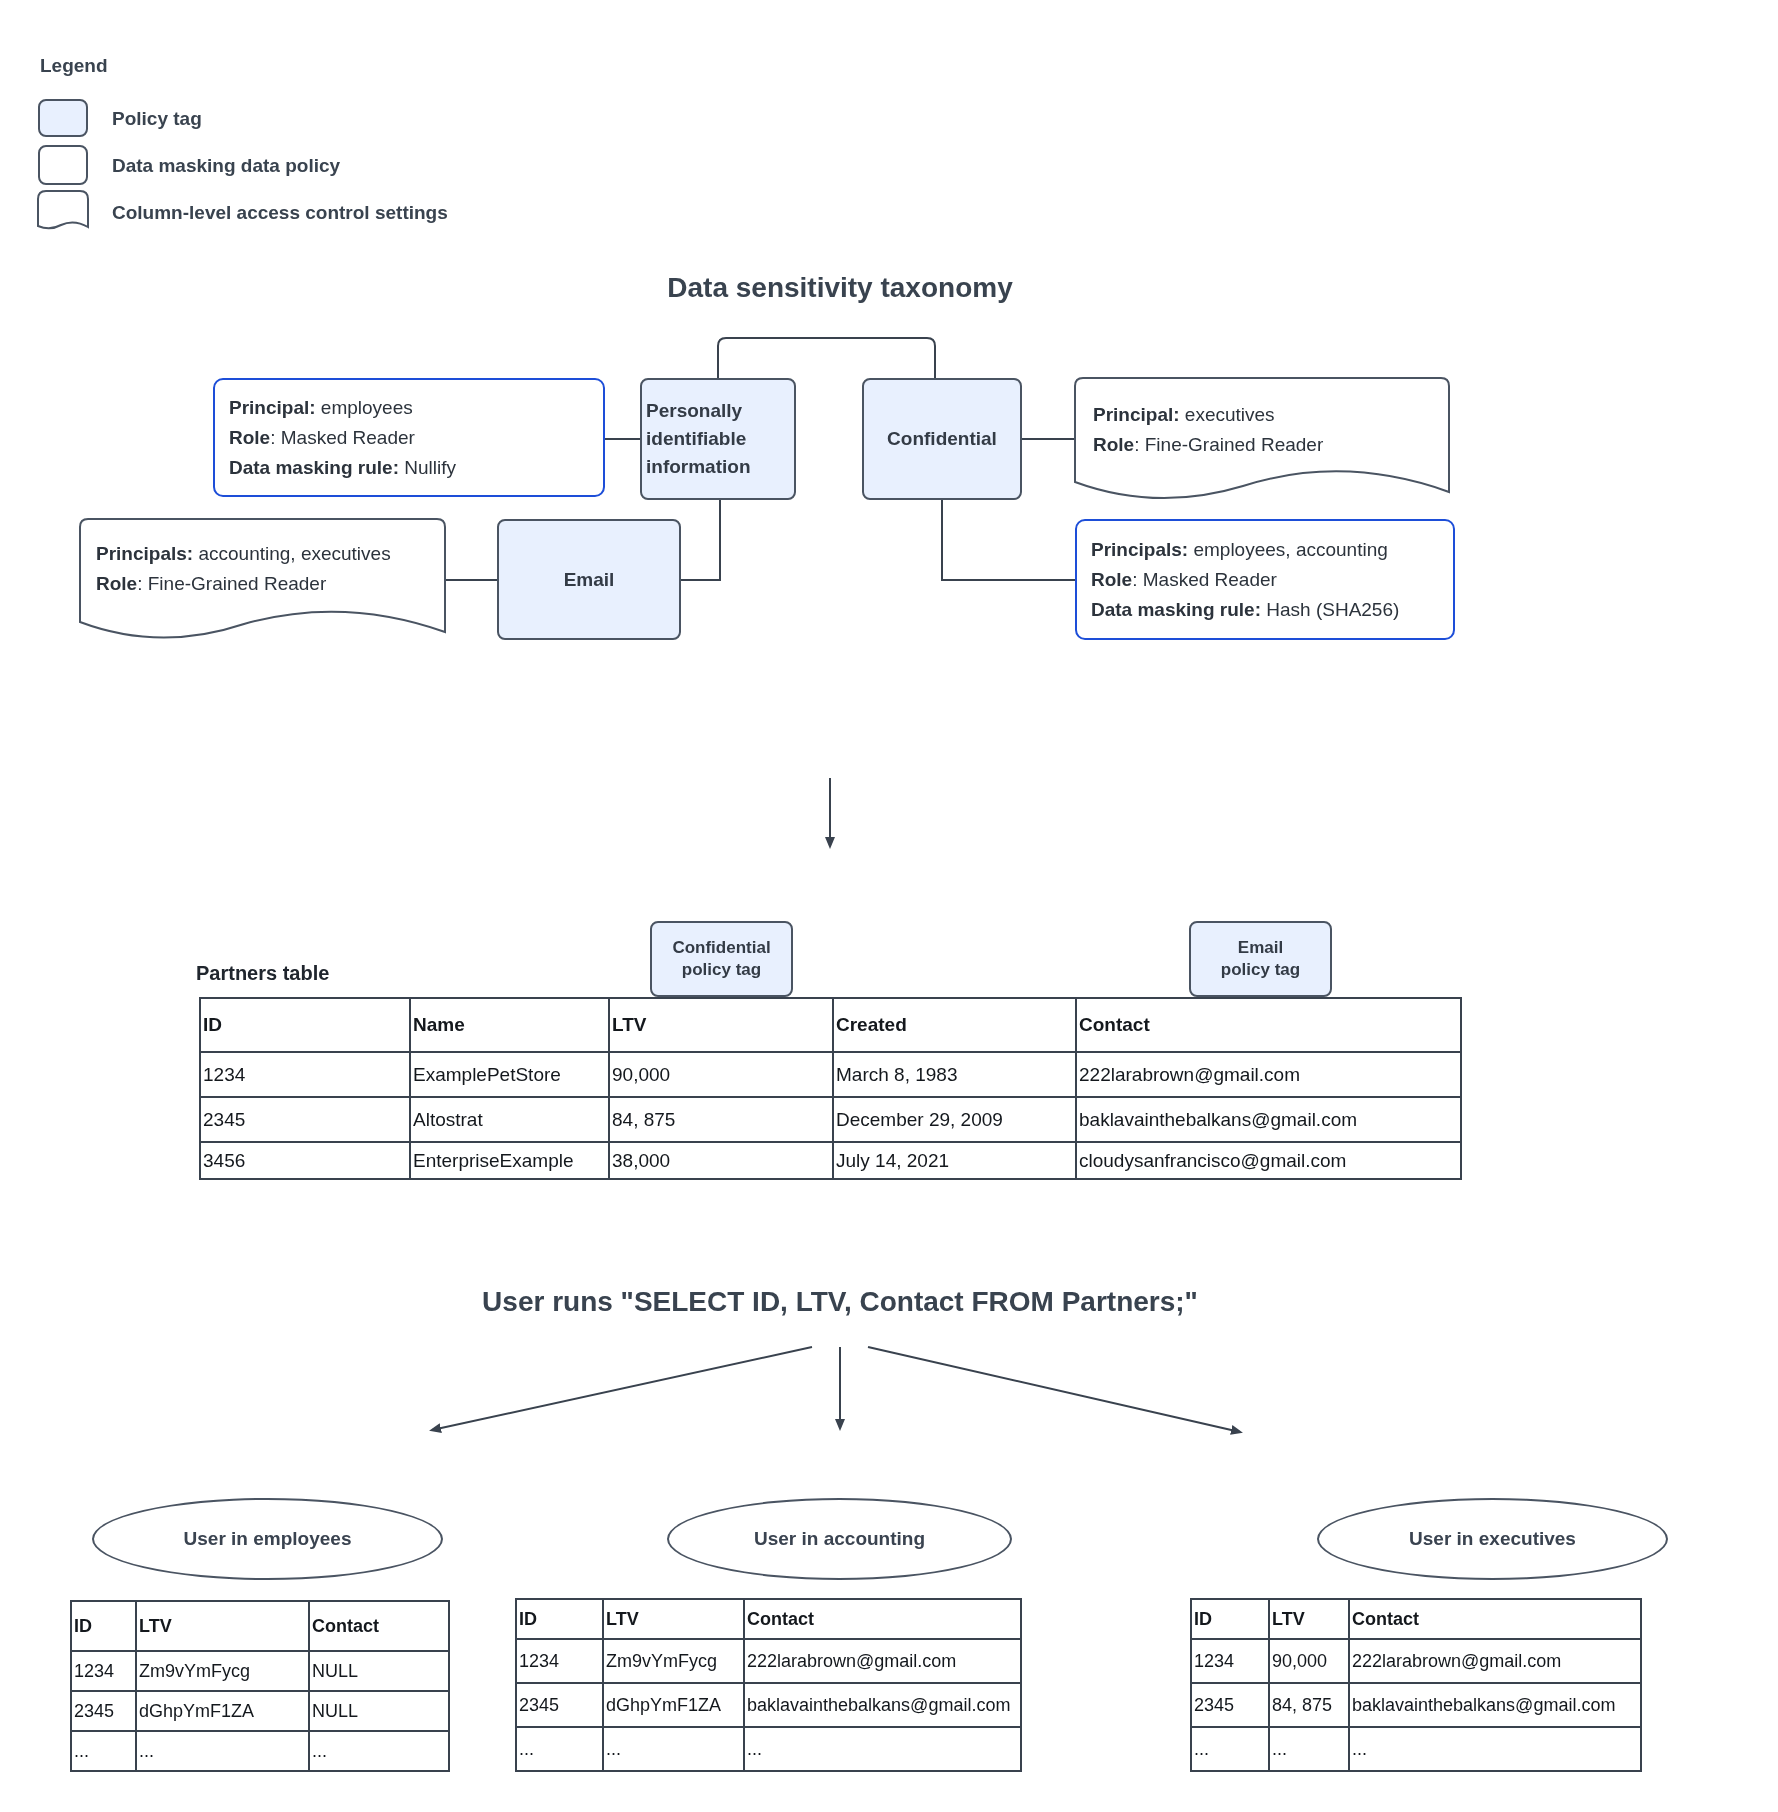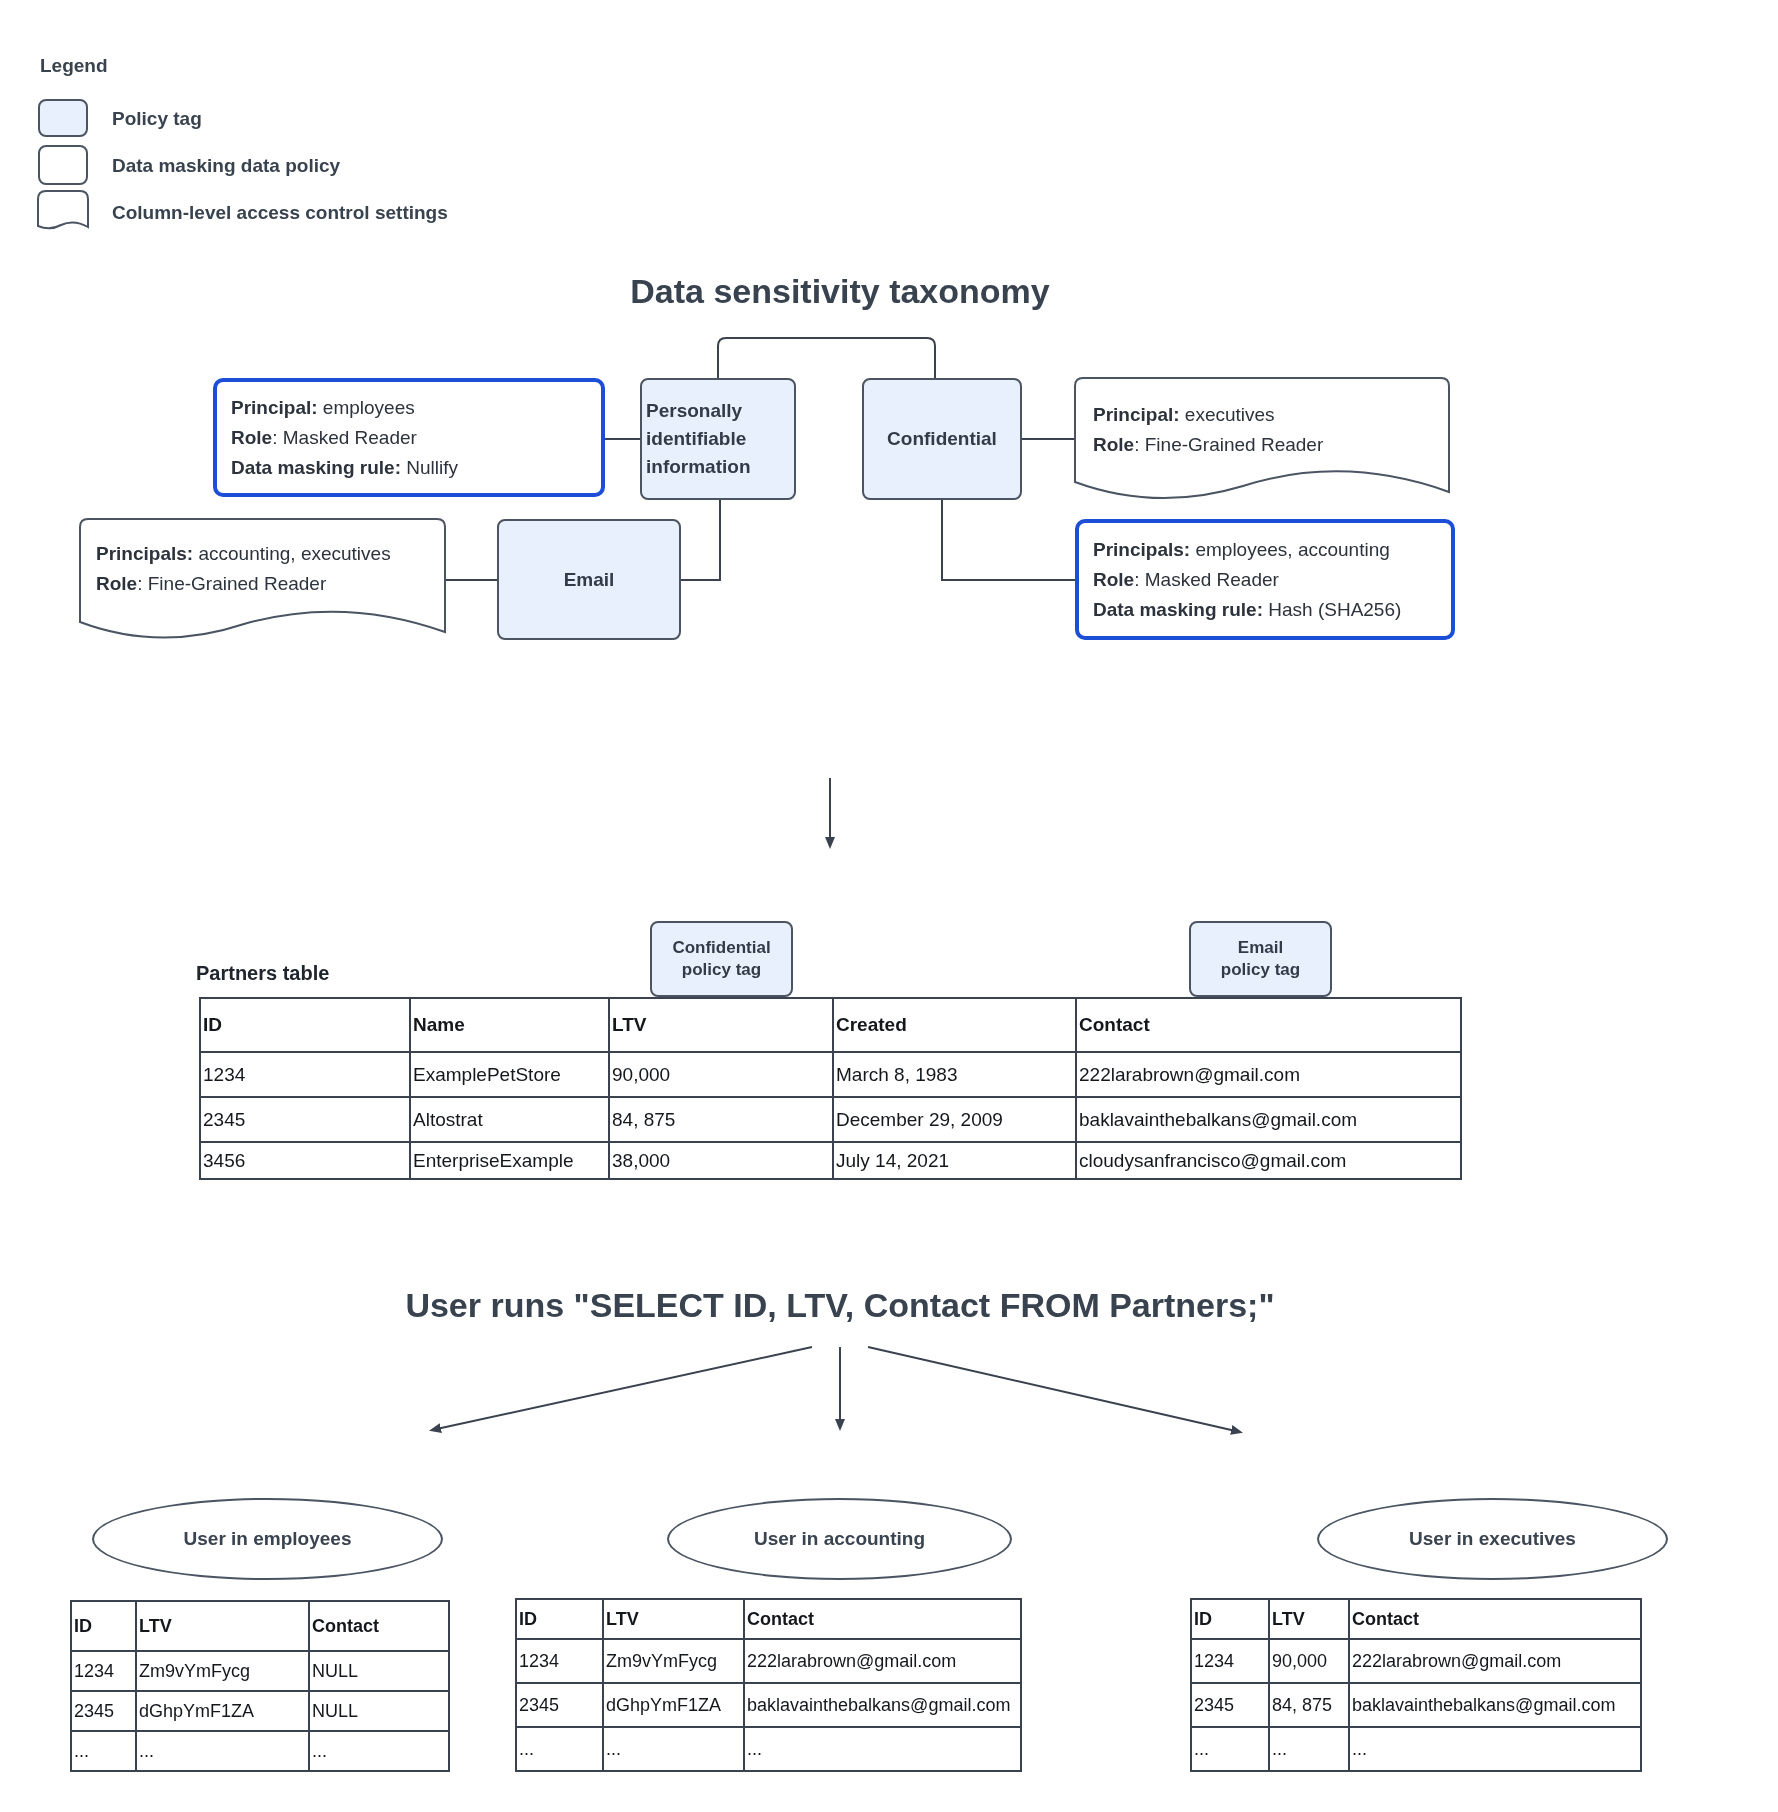--- a/index.html
+++ b/index.html
@@ -6,7 +6,7 @@
   .canvas{position:relative;width:1778px;height:1812px;background:#fff;overflow:hidden;}
   .overlay{position:absolute;left:0;top:0;width:1778px;height:1812px;z-index:0;}
   .abs{position:absolute;z-index:2;}
-  .heading{font-size:34px;font-weight:bold;color:#39434f;text-align:center;left:0;width:1680px;}
+  .heading{font-size:28px;font-weight:bold;color:#39434f;text-align:center;left:0;width:1680px;}
   .legend-title{font-size:19px;font-weight:bold;color:#39434f;}
   .legend-label{font-size:19px;font-weight:bold;color:#39434f;}
   .swatch{box-sizing:border-box;border:2px solid #4a5462;border-radius:8px;background:#fff;}

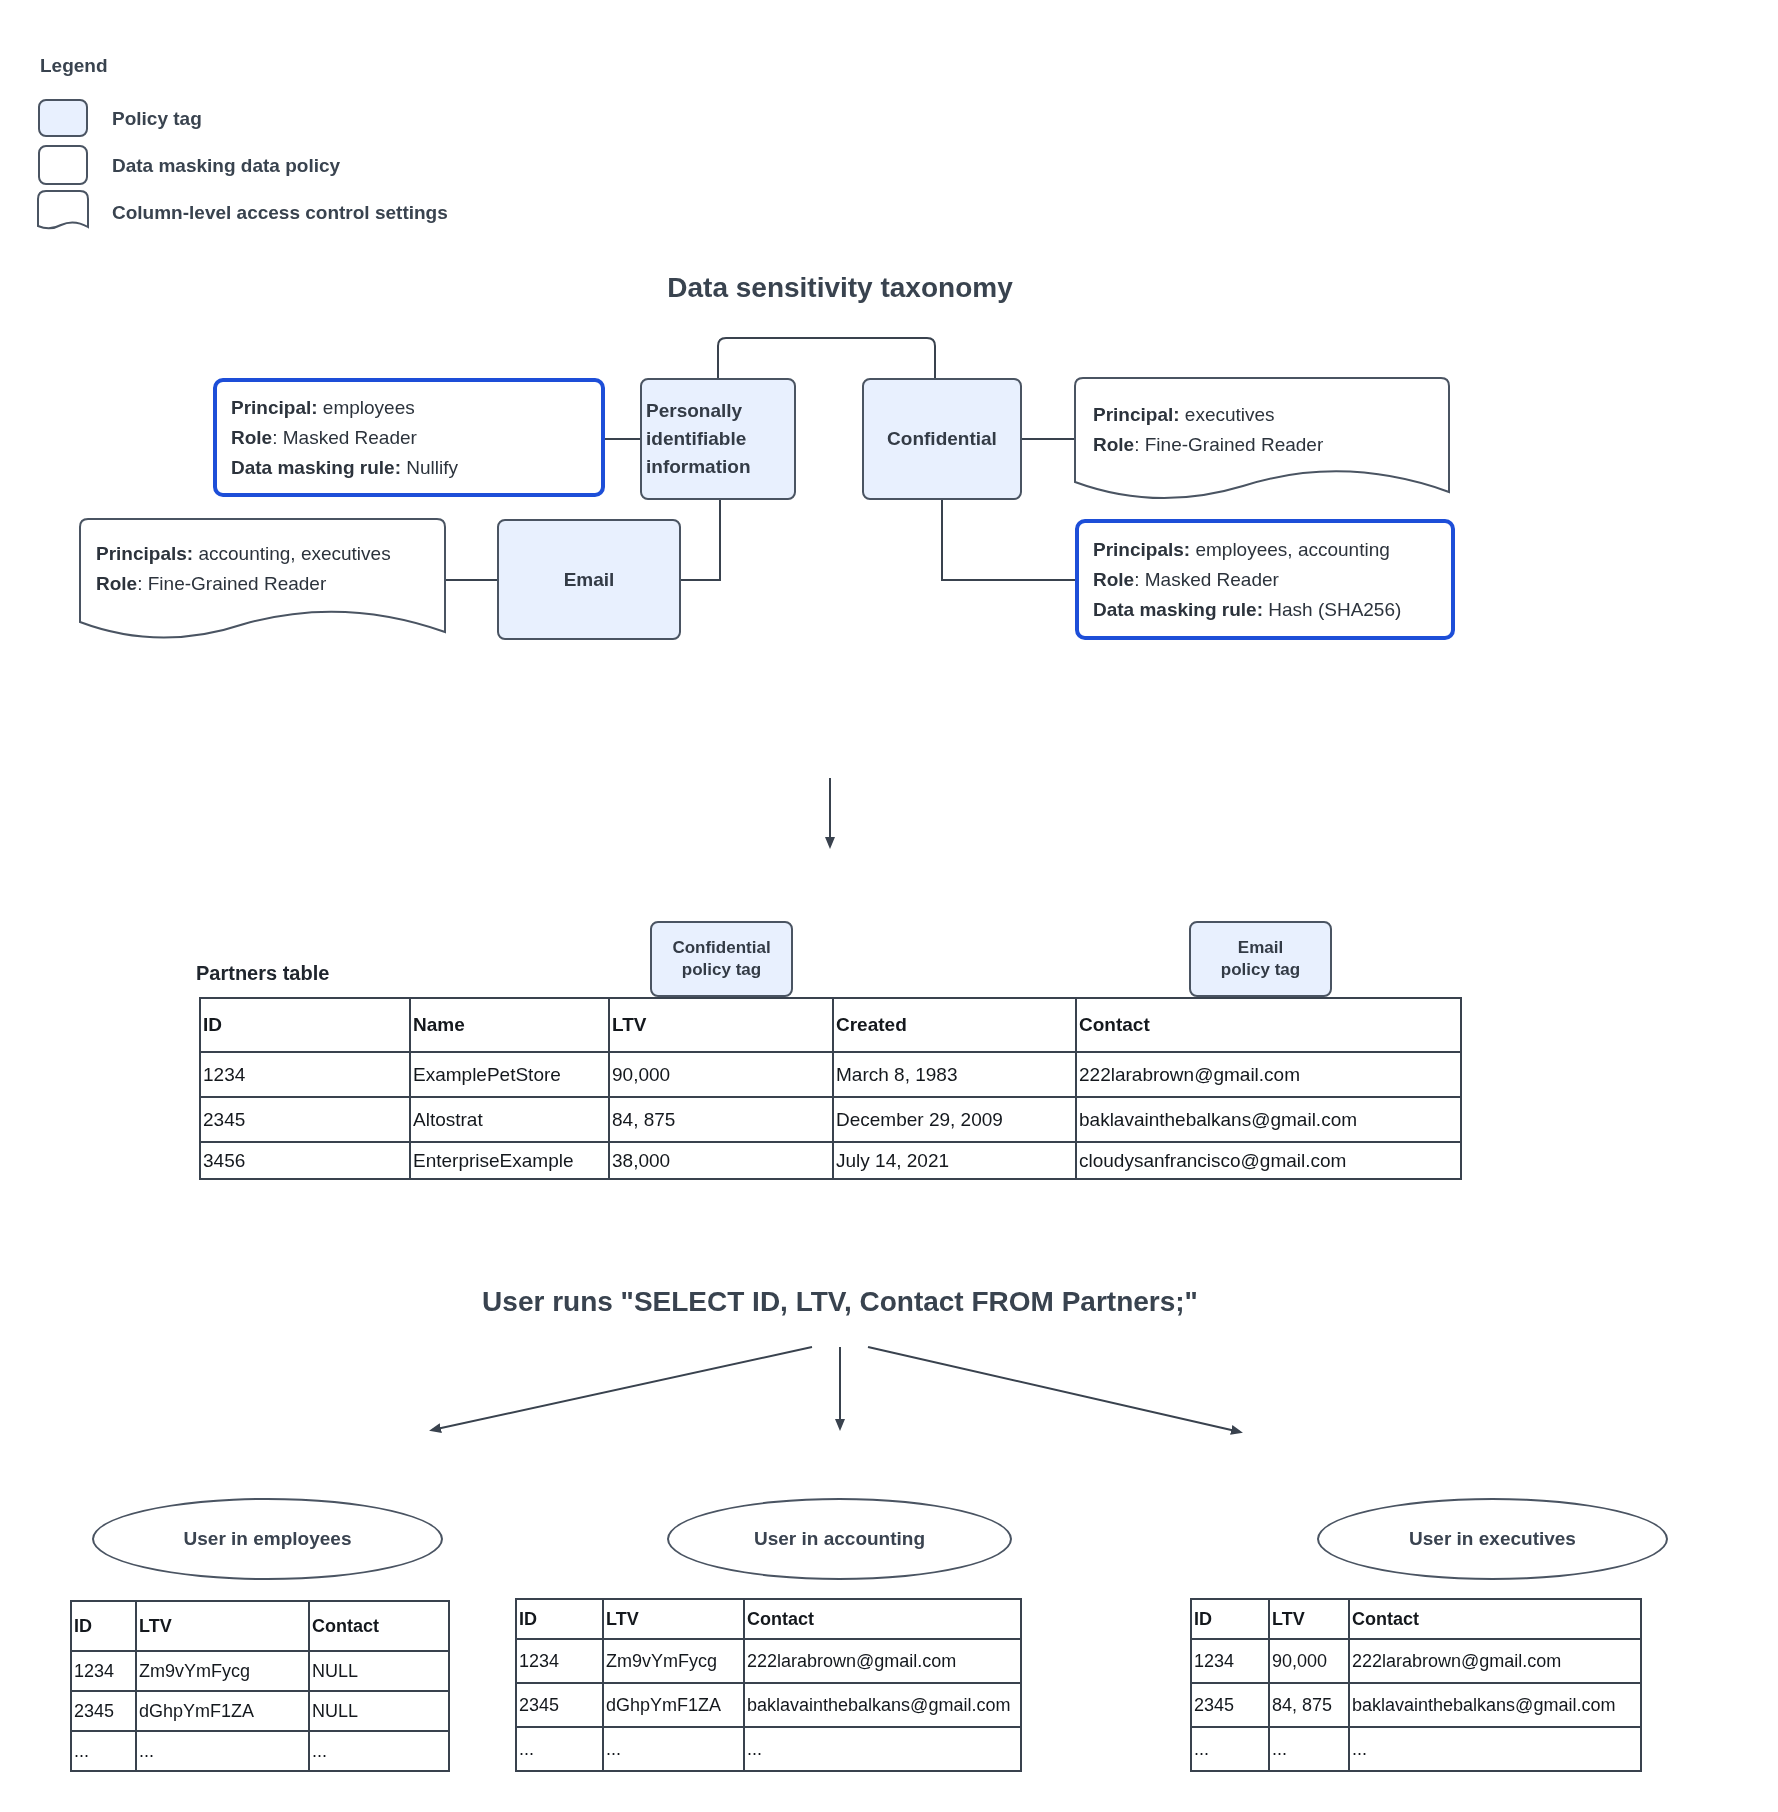--- a/index.html
+++ b/index.html
@@ -14,7 +14,7 @@
   .node{box-sizing:border-box;border:2px solid #4a5462;border-radius:8px;background:#e8f0fe;
         display:flex;align-items:center;font-weight:bold;font-size:19px;color:#333b46;line-height:28px;}
   .node.center{justify-content:center;text-align:center;}
-  .note-round{box-sizing:border-box;border:4px solid #1d4ed8;border-radius:10px;background:#fff;
+  .note-round{box-sizing:border-box;border:2px solid #1d4ed8;border-radius:10px;background:#fff;
         display:flex;flex-direction:column;justify-content:center;padding-left:14px;}
   .note-text{display:flex;flex-direction:column;}
   .nline{font-size:19px;color:#2c333c;line-height:30px;white-space:nowrap;}

